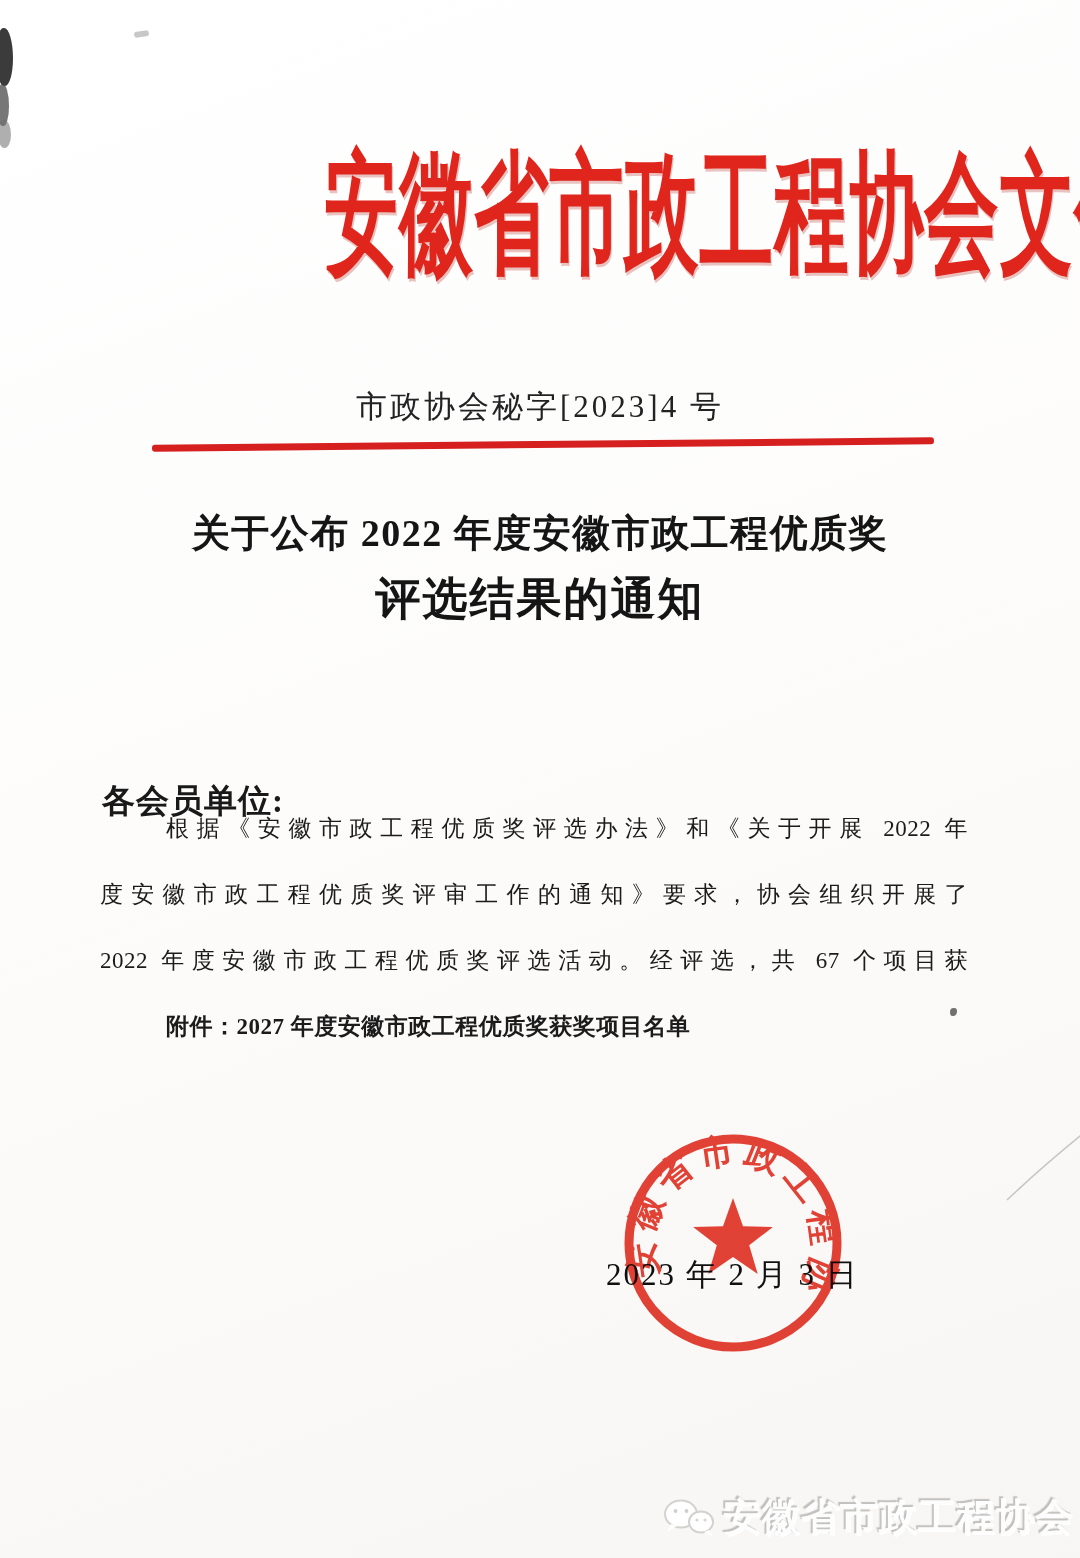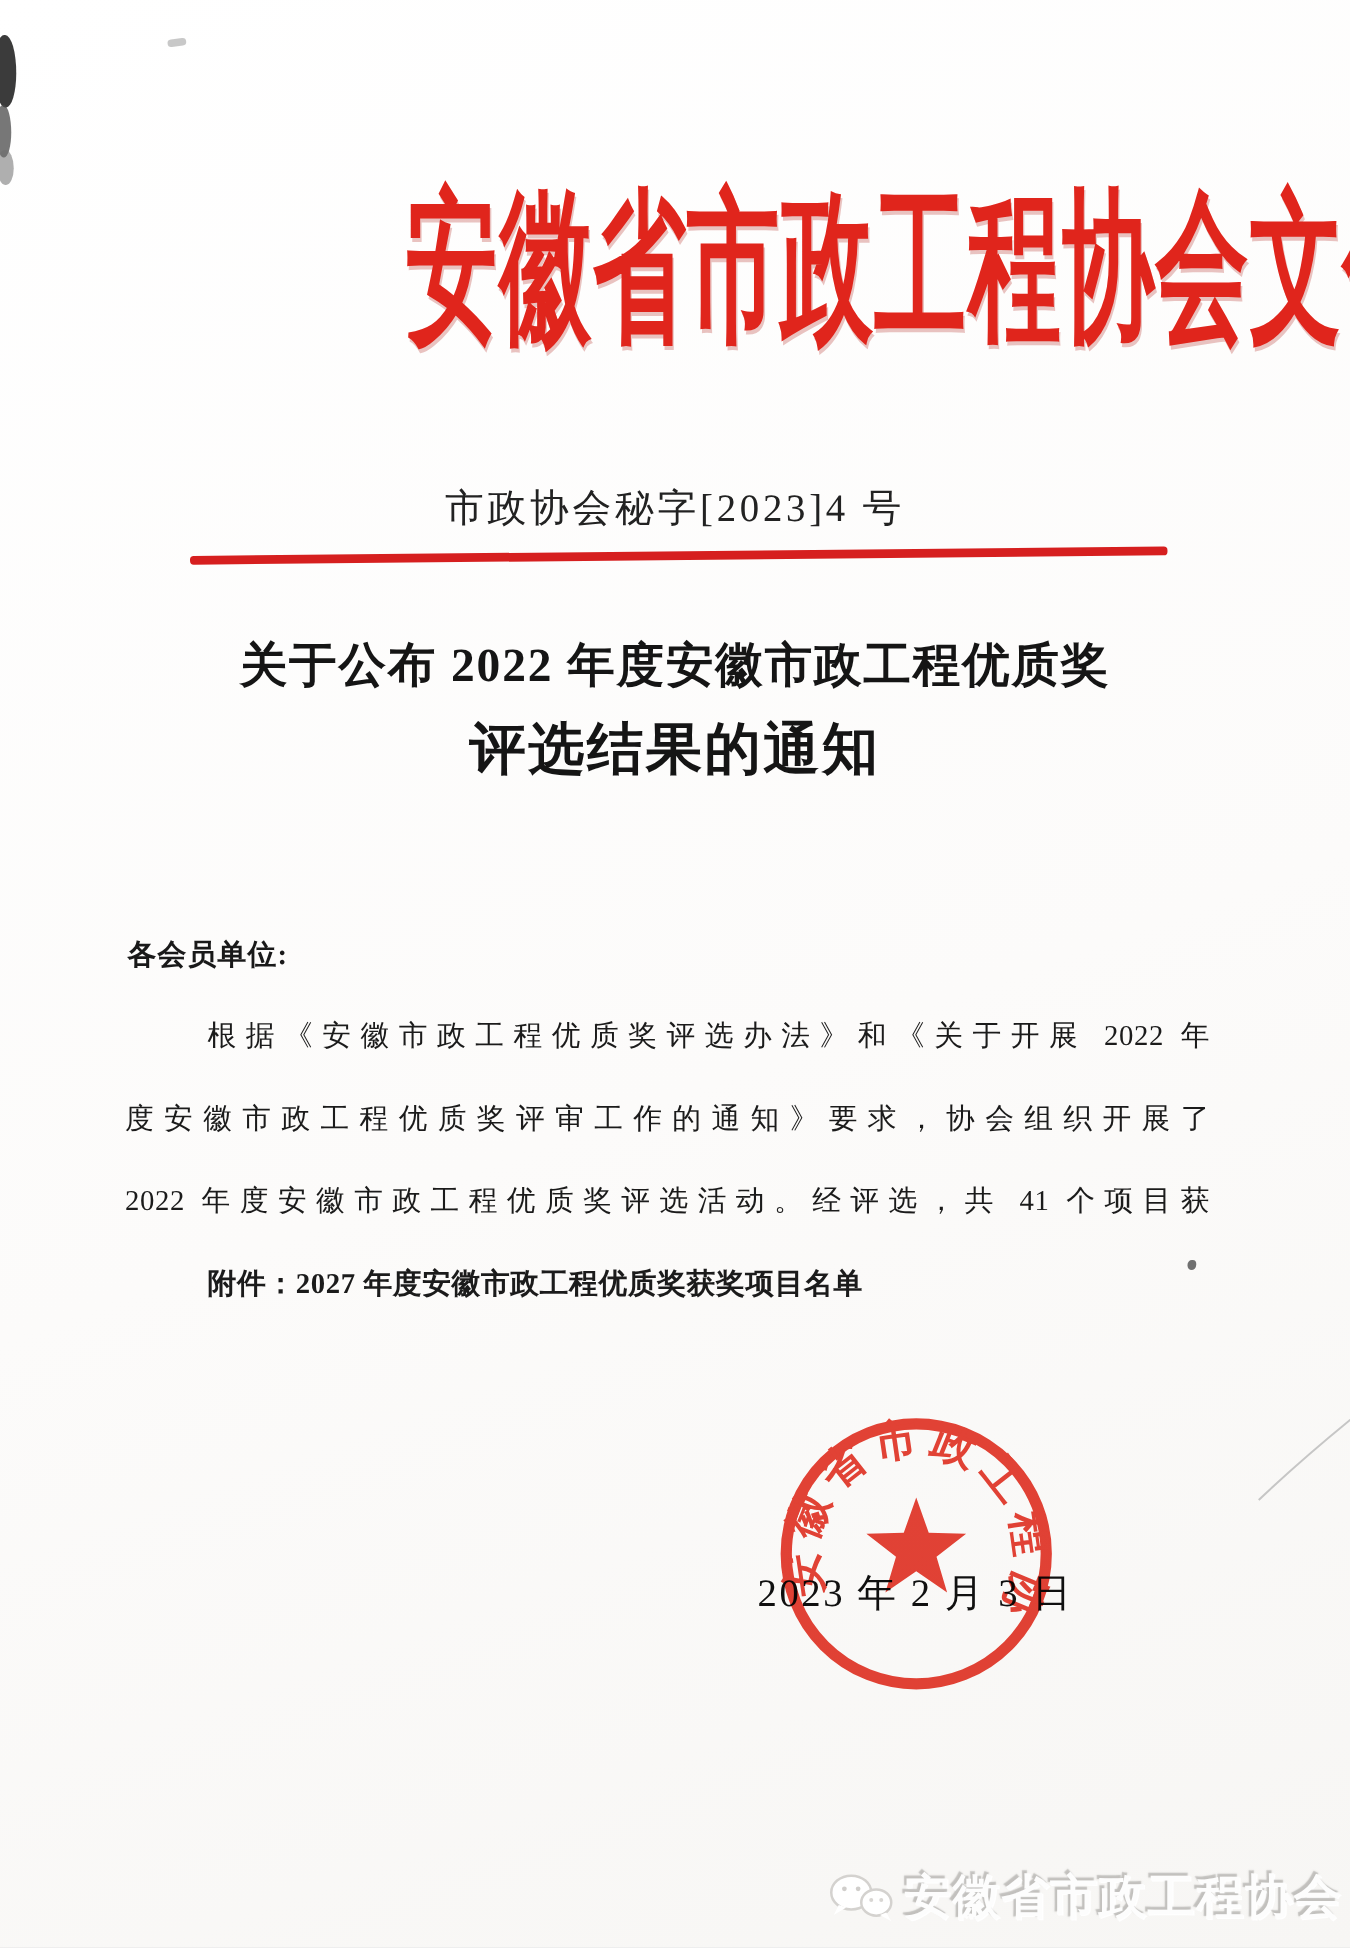--- a/index.html
+++ b/index.html
@@ -56,8 +56,8 @@
   .doc-title .t2 { font-size: 45px; letter-spacing: 2px;  line-height: 62px; margin-top: 4px; }
 
   .salutation {
-    position: absolute; top: 748px; left: 102px;
-    font-size: 23px; font-weight: 700; letter-spacing: 1px; color: #191919;
+    position: absolute; top: 779px; left: 102px;
+    font-size: 33px; font-weight: 700; letter-spacing: 1px; color: #191919;
   }
 
   .body-block { position: absolute; top: 796px; left: 100px; width: 868px; }

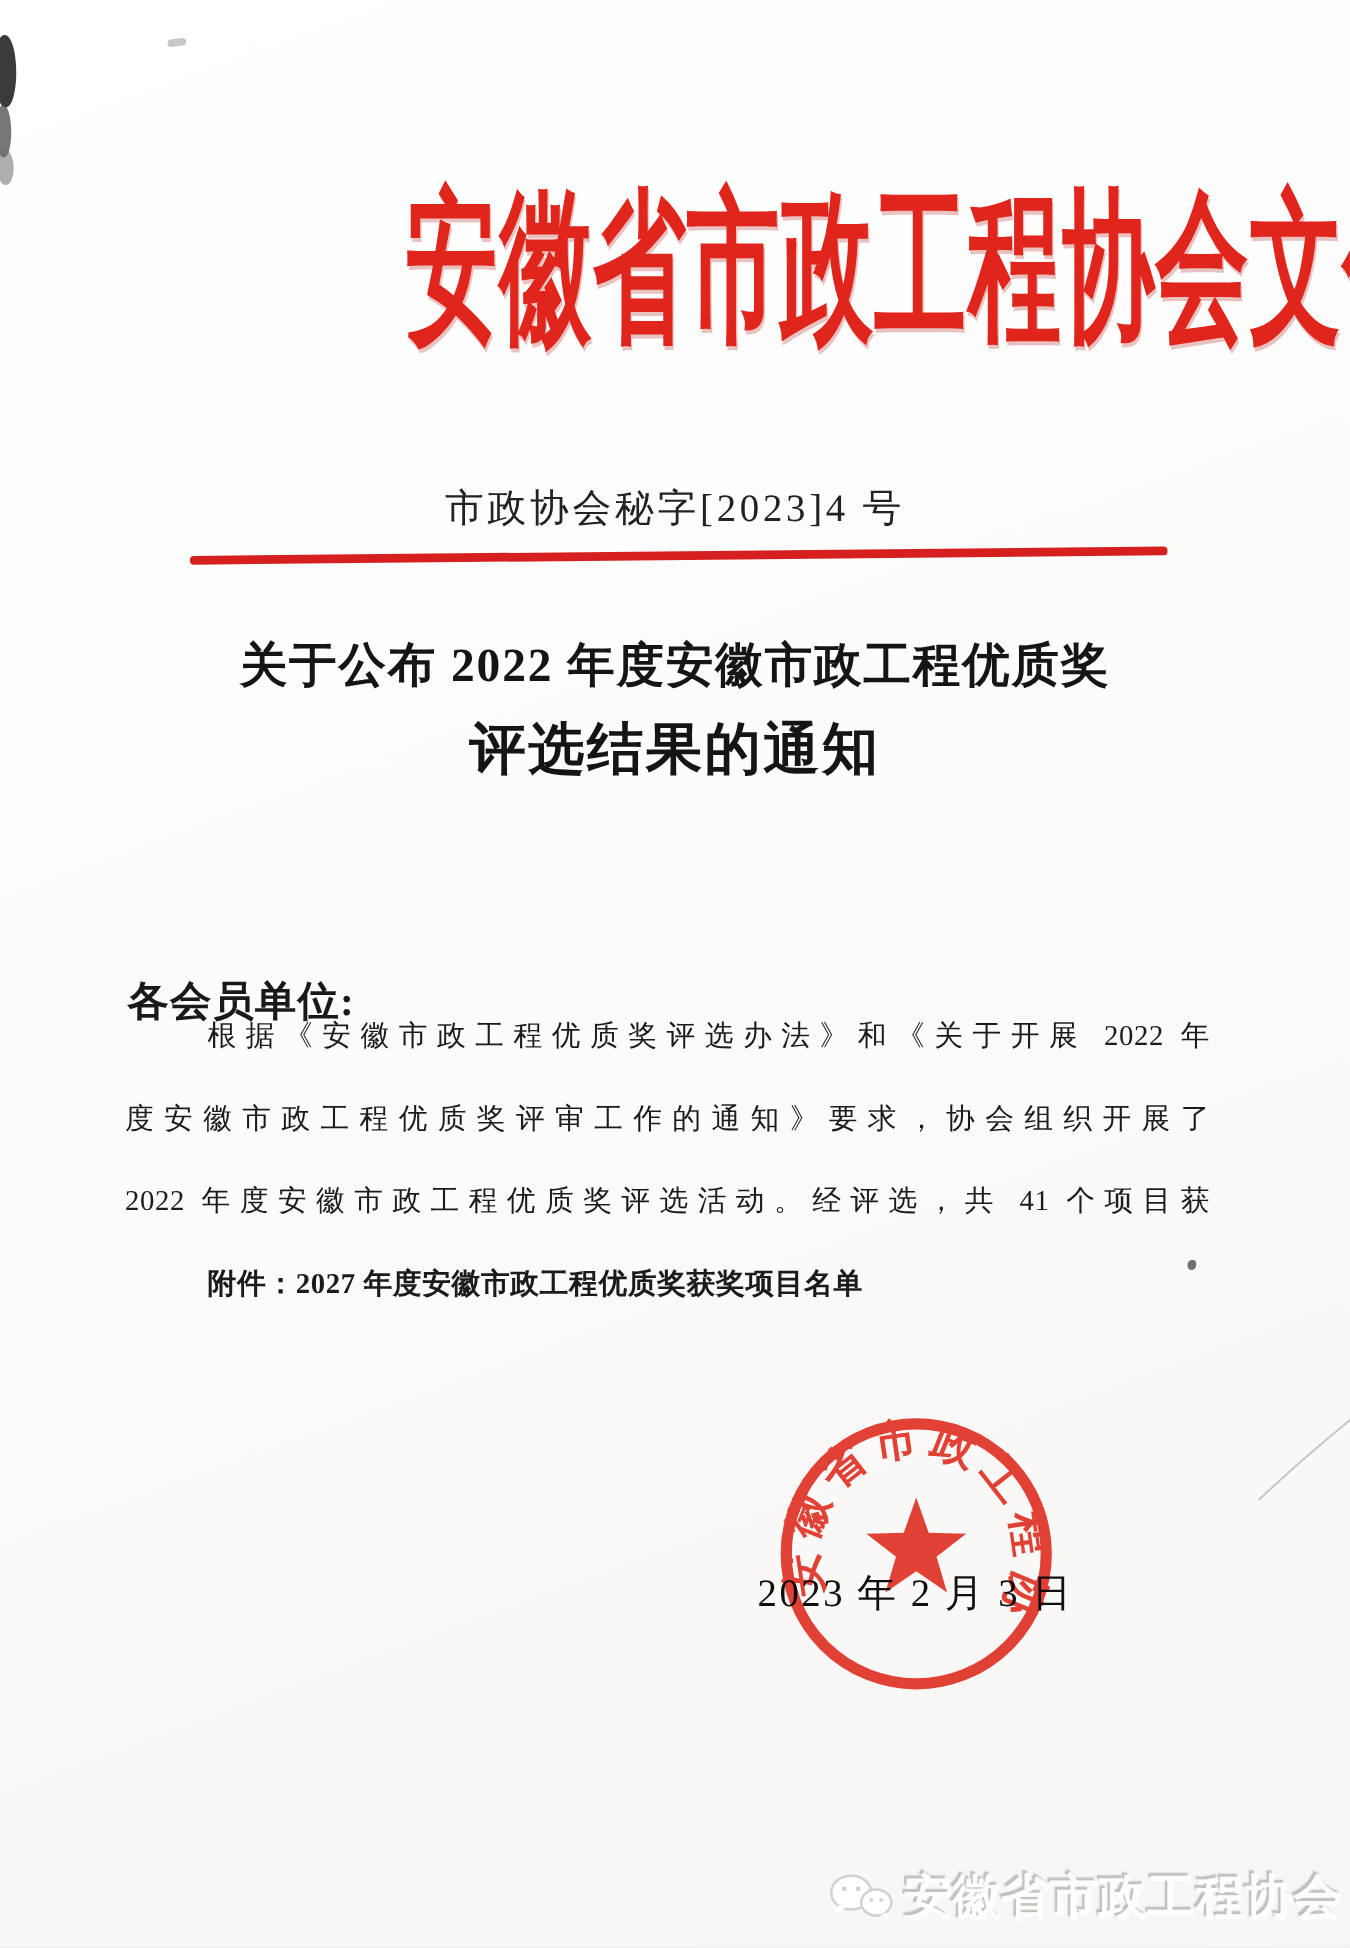--- a/index.html
+++ b/index.html
@@ -119,7 +119,7 @@
   <div class="body-block">
     <div class="body-line indent">根据《安徽市政工程优质奖评选办法》和《关于开展 2022 年</div>
     <div class="body-line">度安徽市政工程优质奖评审工作的通知》要求，协会组织开展了</div>
-    <div class="body-line">2022 年度安徽市政工程优质奖评选活动。经评选，共 41 个项目获</div>
+    <div class="body-line">2022 年度安徽市政工程优质奖评选活动。经评选，共 67 个项目获</div>
     <div class="body-line attachment indent">附件：2027 年度安徽市政工程优质奖获奖项目名单</div>
   </div>
 

